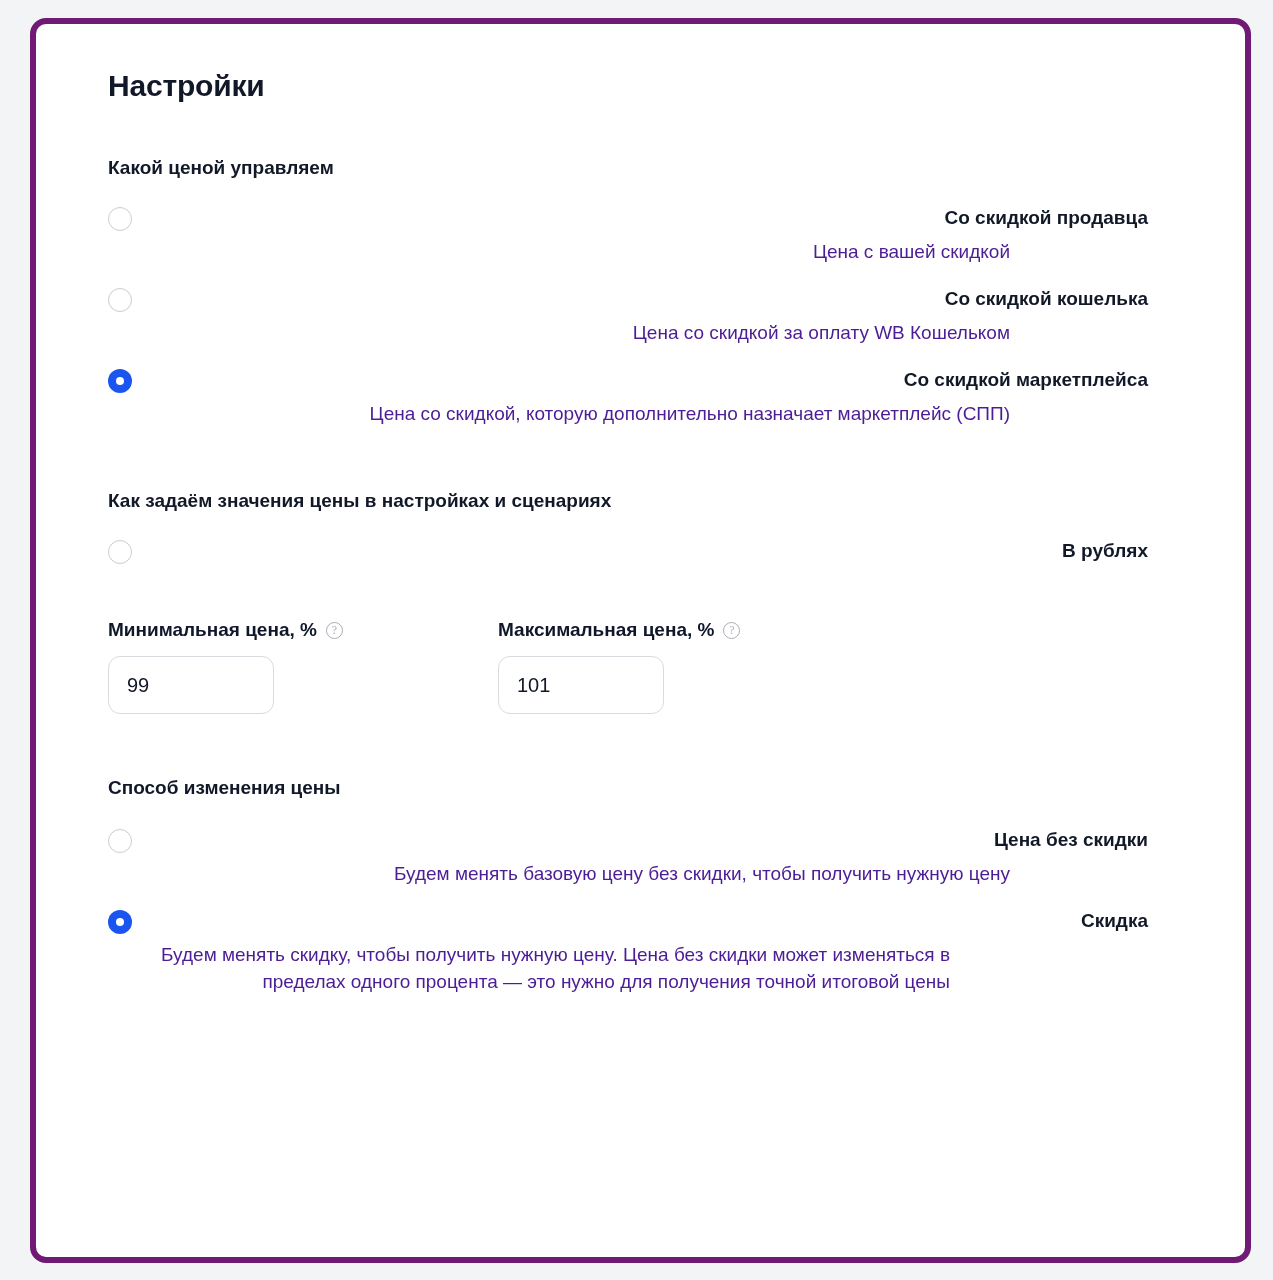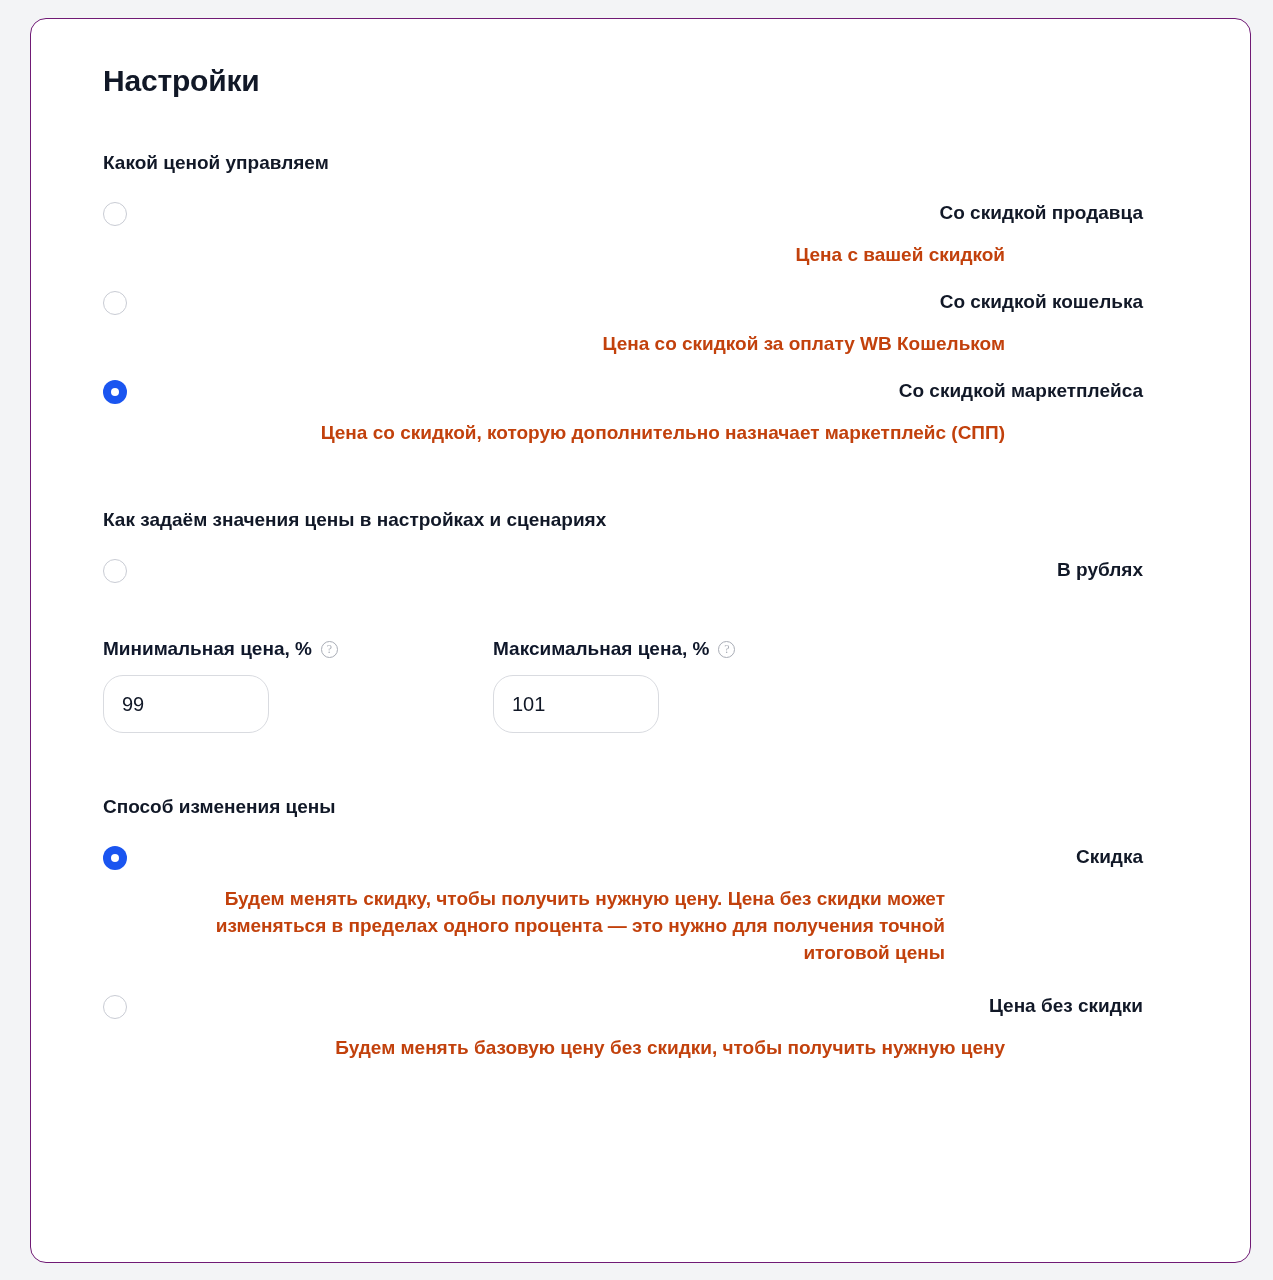--- a/index.html
+++ b/index.html
@@ -24,7 +24,7 @@
     width: 1221px;
     min-height: 1245px;
     padding: 44px 48px 40px 72px;
-    border: 1px solid #701a75;
+    border: 6px solid #701a75;
   }
   .card-inner { max-width: 1040px; }
 

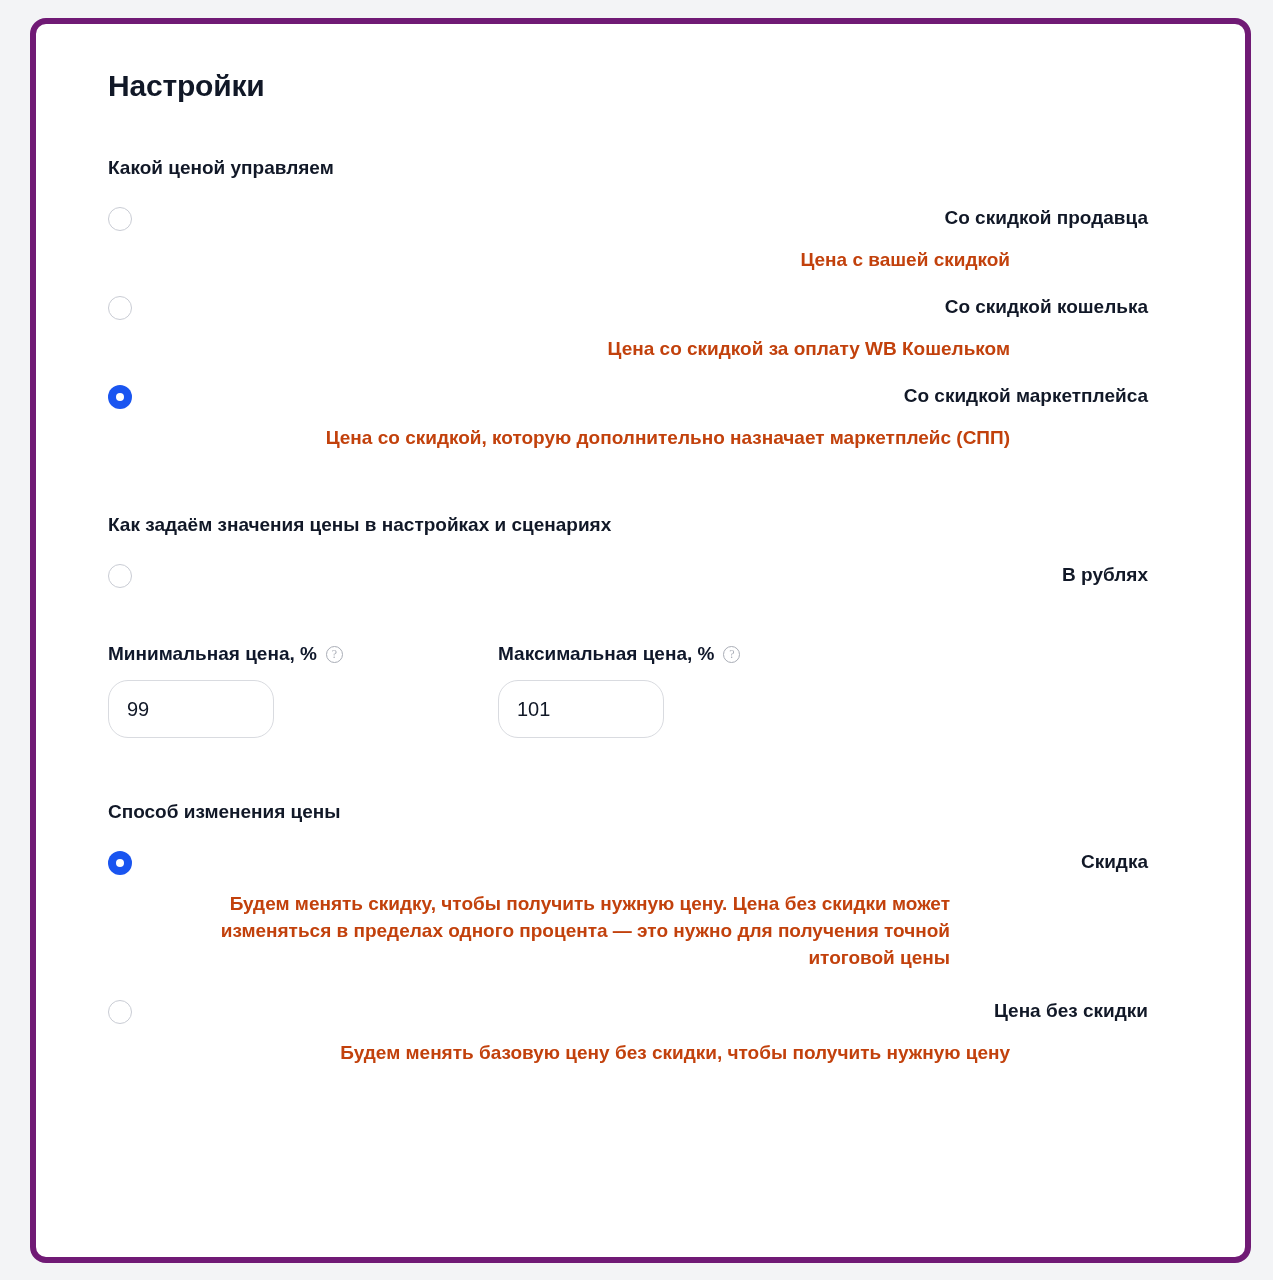--- a/index.html
+++ b/index.html
@@ -94,11 +94,10 @@
   .radio-desc {
     font-size: 19px;
     line-height: 27px;
-    color: #c2410c;
+    color: #4c1d95;
     display: block;
-    margin-top: 16px;
+    margin-top: 8px;
     max-width: 860px;
-    font-weight: bold;
   }
 
   .gap-lg { height: 54px; }

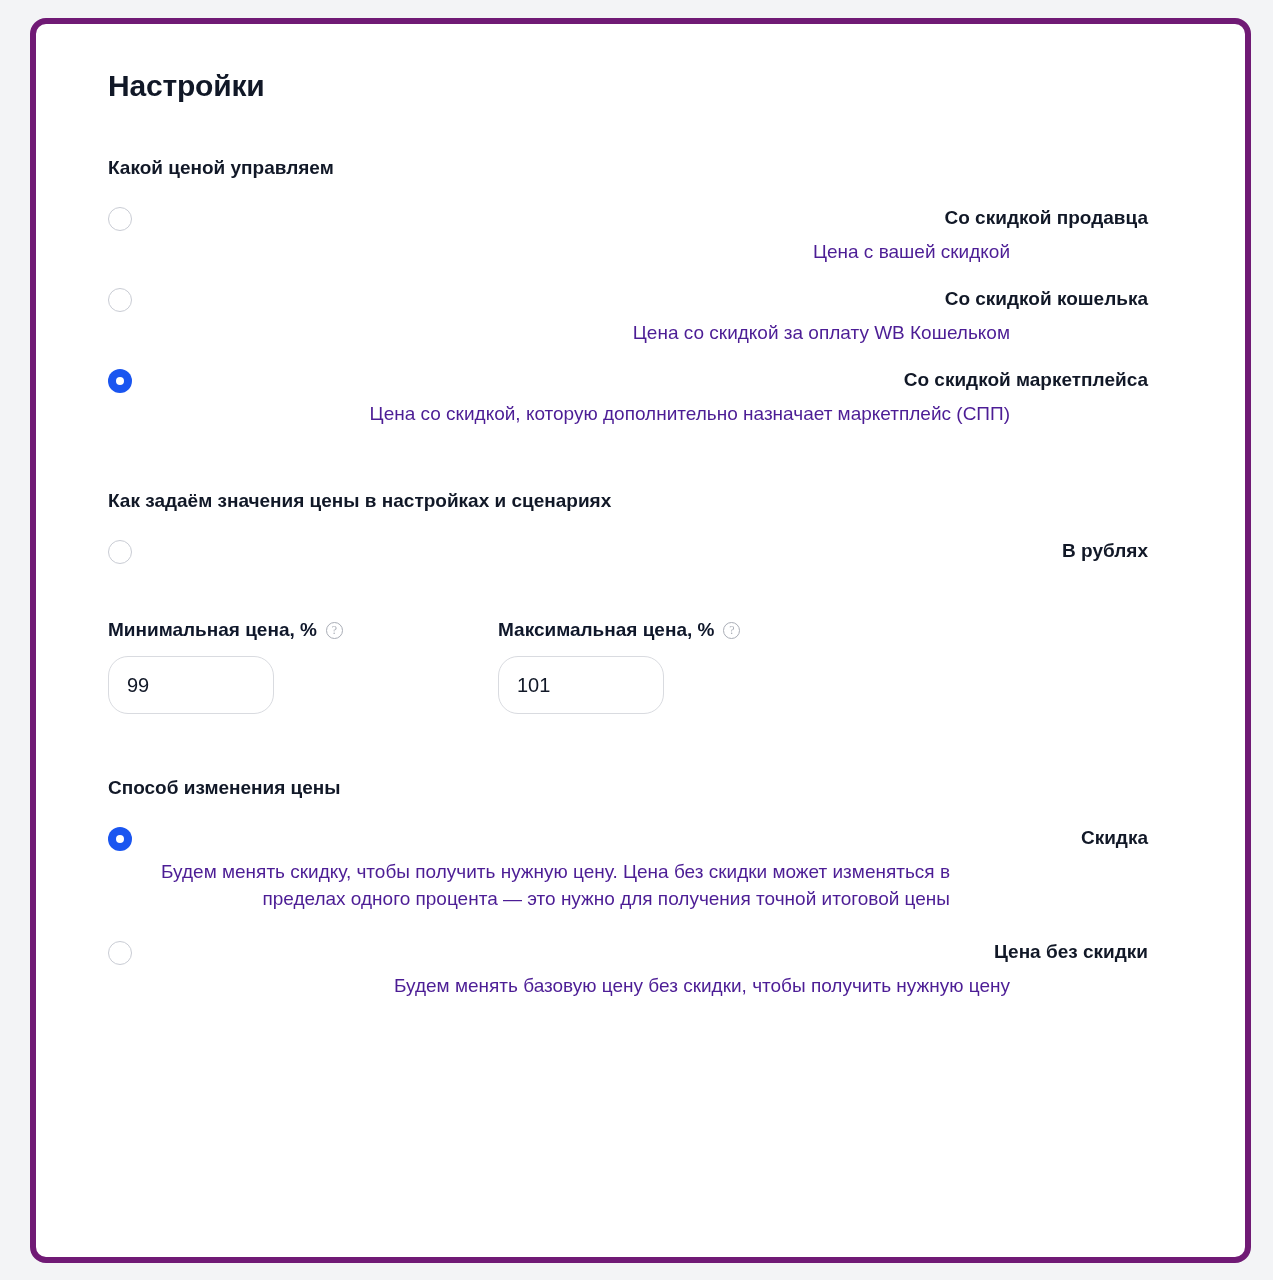--- a/index.html
+++ b/index.html
@@ -137,7 +137,7 @@
     width: 166px;
     height: 58px;
     border: 1.4px solid #d9dbe0;
-    border-radius: 20px;
+    border-radius: 12px;
     padding: 0 18px;
     font-size: 20px;
     color: #111827;

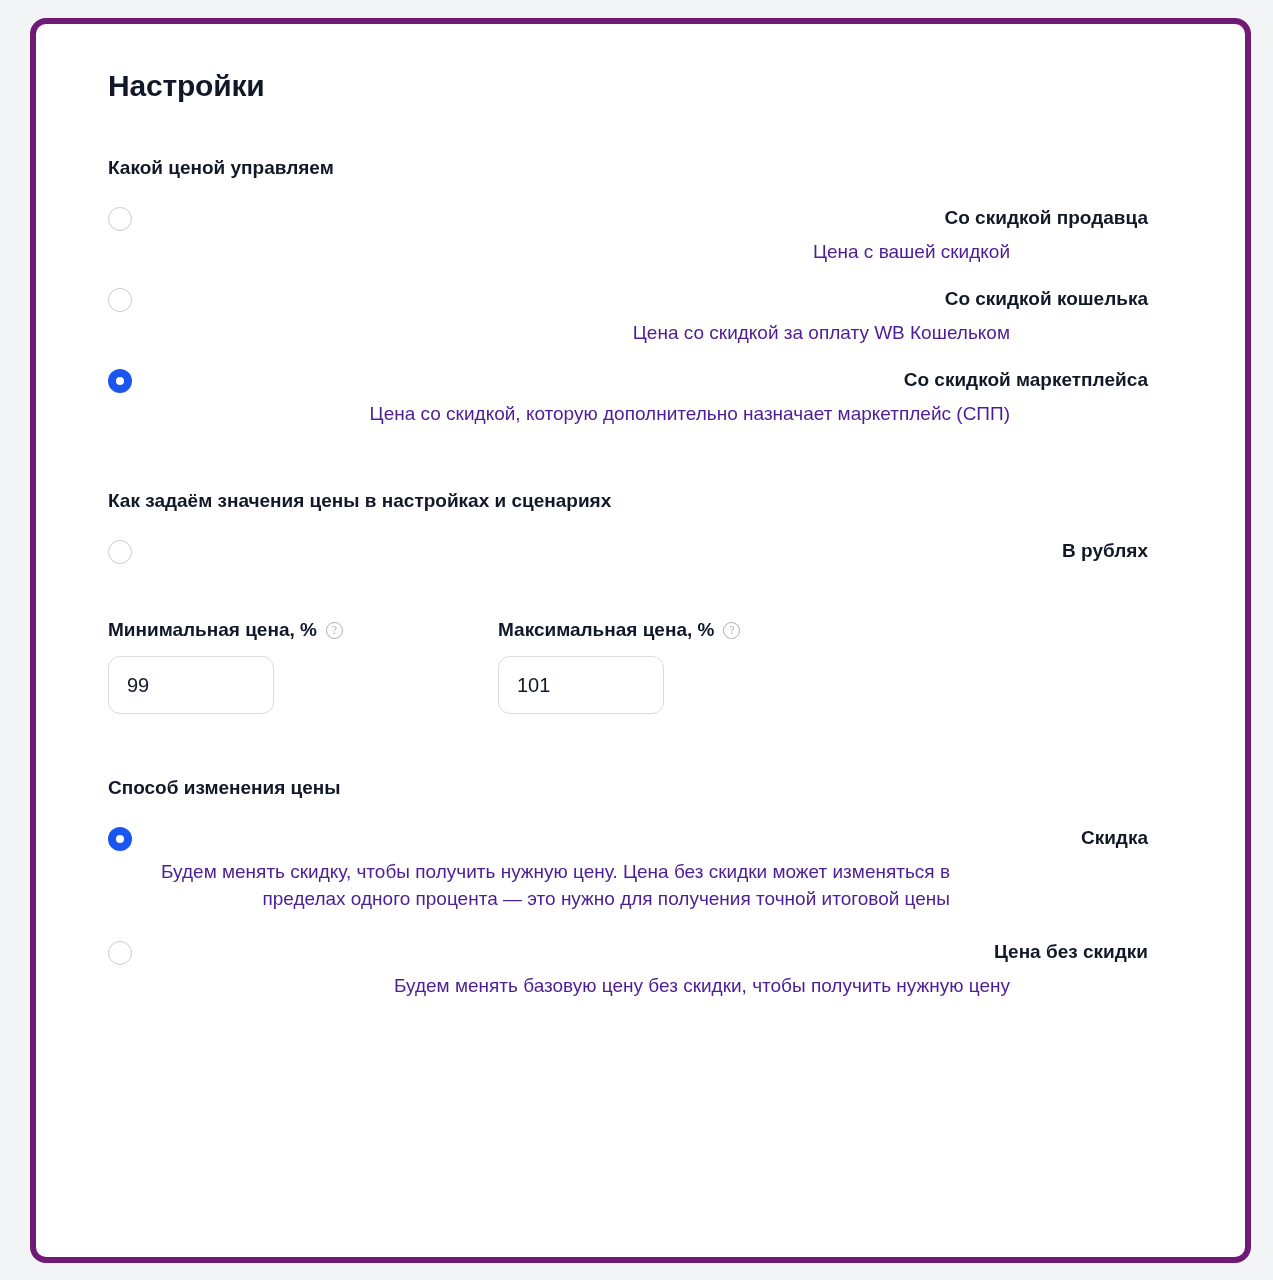--- a/index.html
+++ b/index.html
@@ -231,19 +231,19 @@
         <div class="section-title">Способ изменения цены</div>
         <div class="radio-group">
 
+          <div class="radio-row" style="margin-top:28px;">
+            <span class="radio"></span>
+            <span class="radio-texts">
+              <span class="radio-label">Цена без скидки</span>
+              <span class="radio-desc">Будем менять базовую цену без скидки, чтобы получить нужную цену</span>
+            </span>
+          </div>
+
           <div class="radio-row">
             <span class="radio checked"></span>
             <span class="radio-texts">
               <span class="radio-label">Скидка</span>
               <span class="radio-desc" style="max-width:800px;">Будем менять скидку, чтобы получить нужную цену. Цена без скидки может изменяться в пределах одного процента — это нужно для получения точной итоговой цены</span>
-            </span>
-          </div>
-
-          <div class="radio-row" style="margin-top:28px;">
-            <span class="radio"></span>
-            <span class="radio-texts">
-              <span class="radio-label">Цена без скидки</span>
-              <span class="radio-desc">Будем менять базовую цену без скидки, чтобы получить нужную цену</span>
             </span>
           </div>
 

